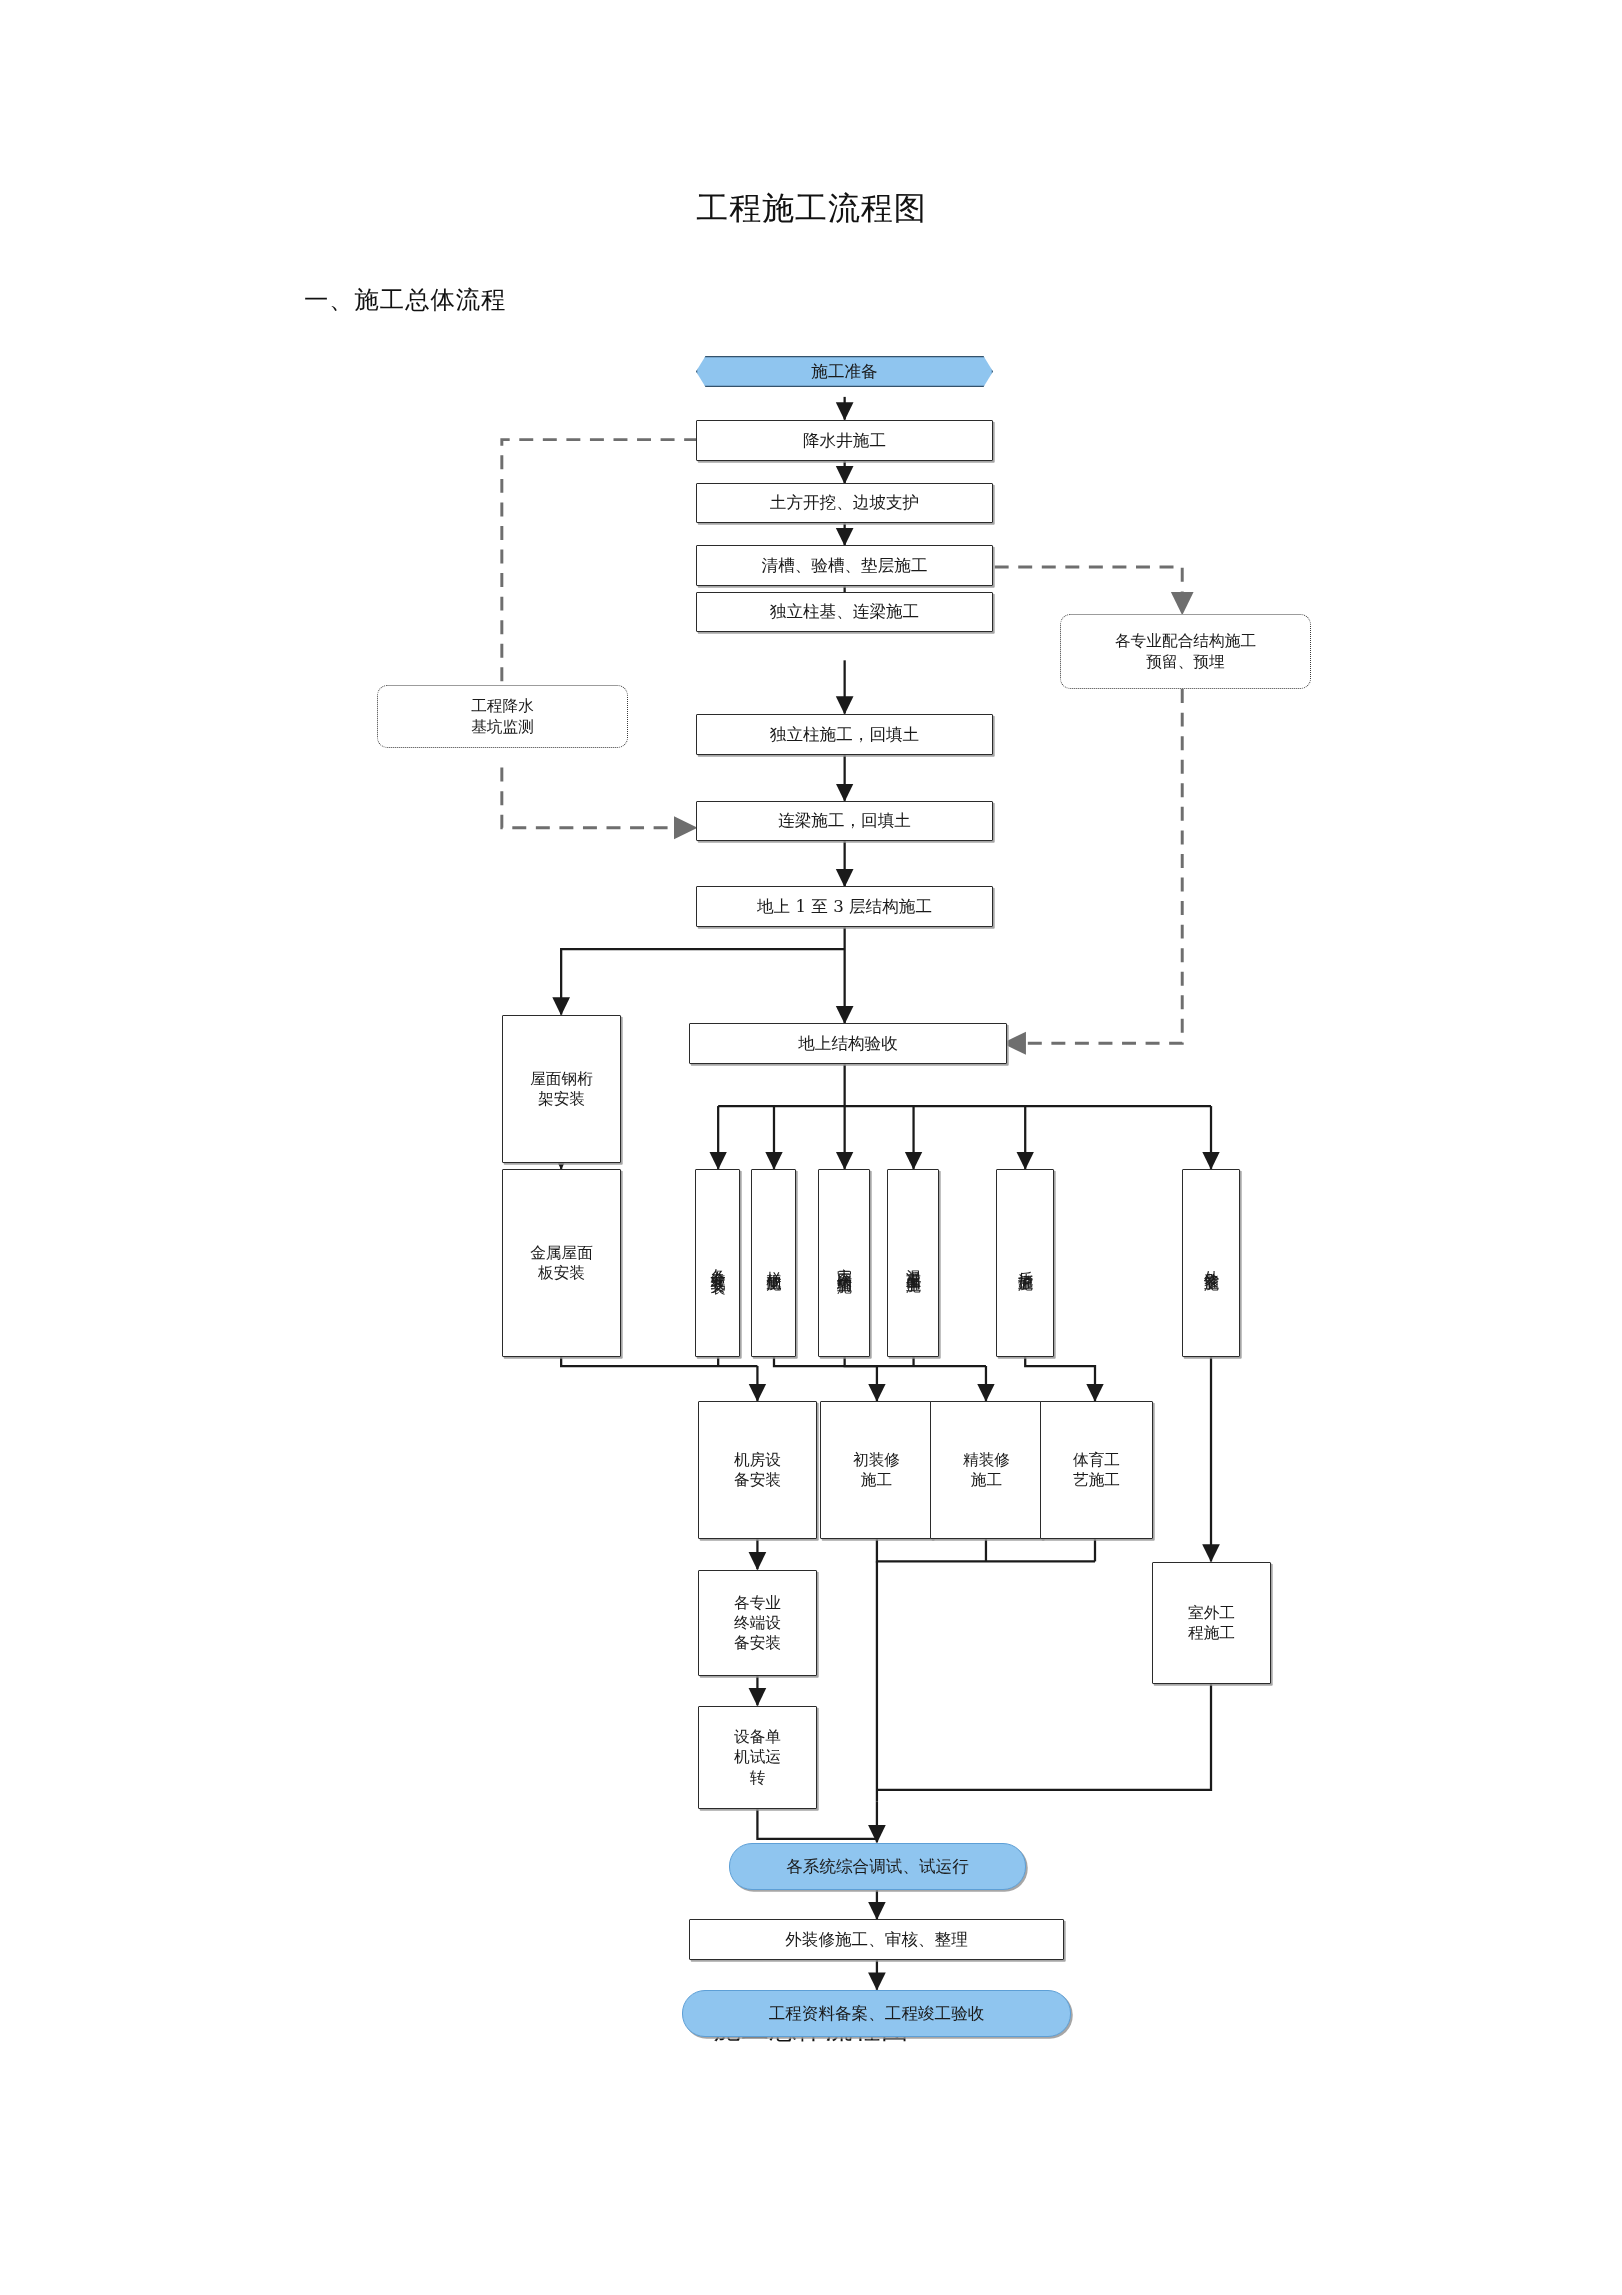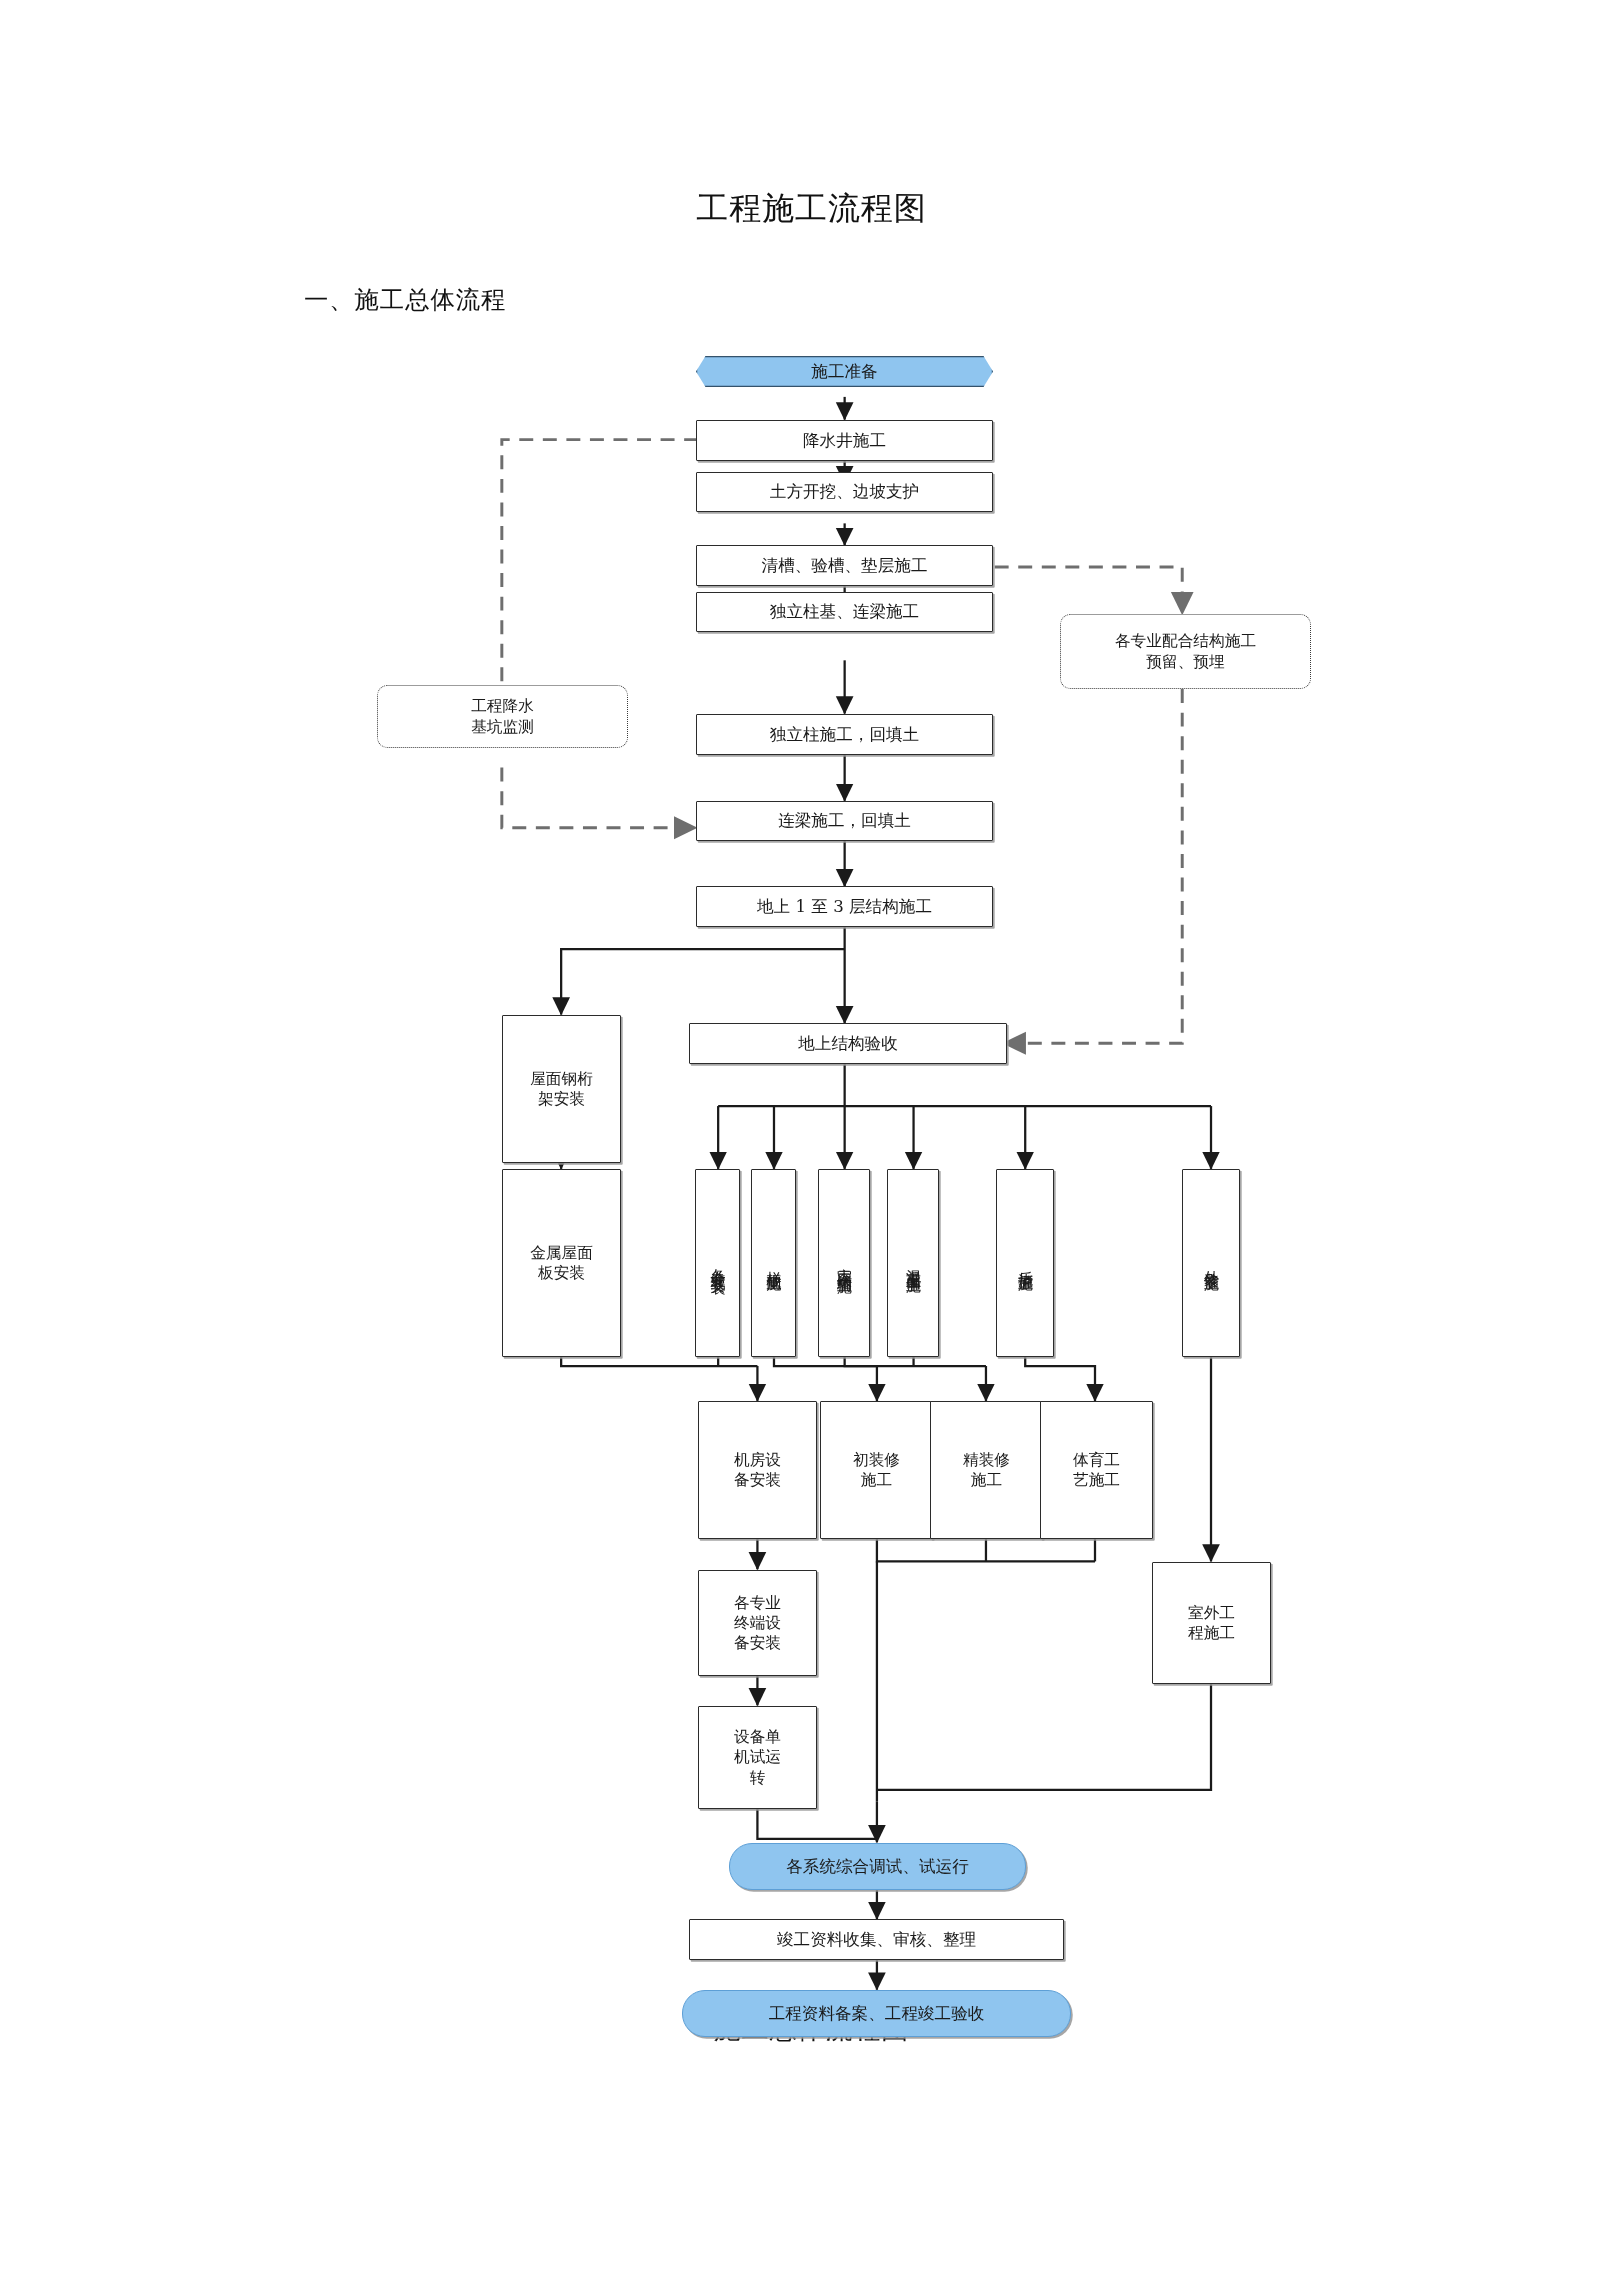--- a/index.html
+++ b/index.html
@@ -173,7 +173,7 @@
       <span class="txt">降水井施工</span>
     </div>
 
-    <div class="node fs18" style="left:696px;top:472px;width:297px;height:40px;">
+    <div class="node fs18" style="left:696px;top:483px;width:297px;height:40px;">
       <span class="txt">土方开挖、边坡支护</span>
     </div>
 

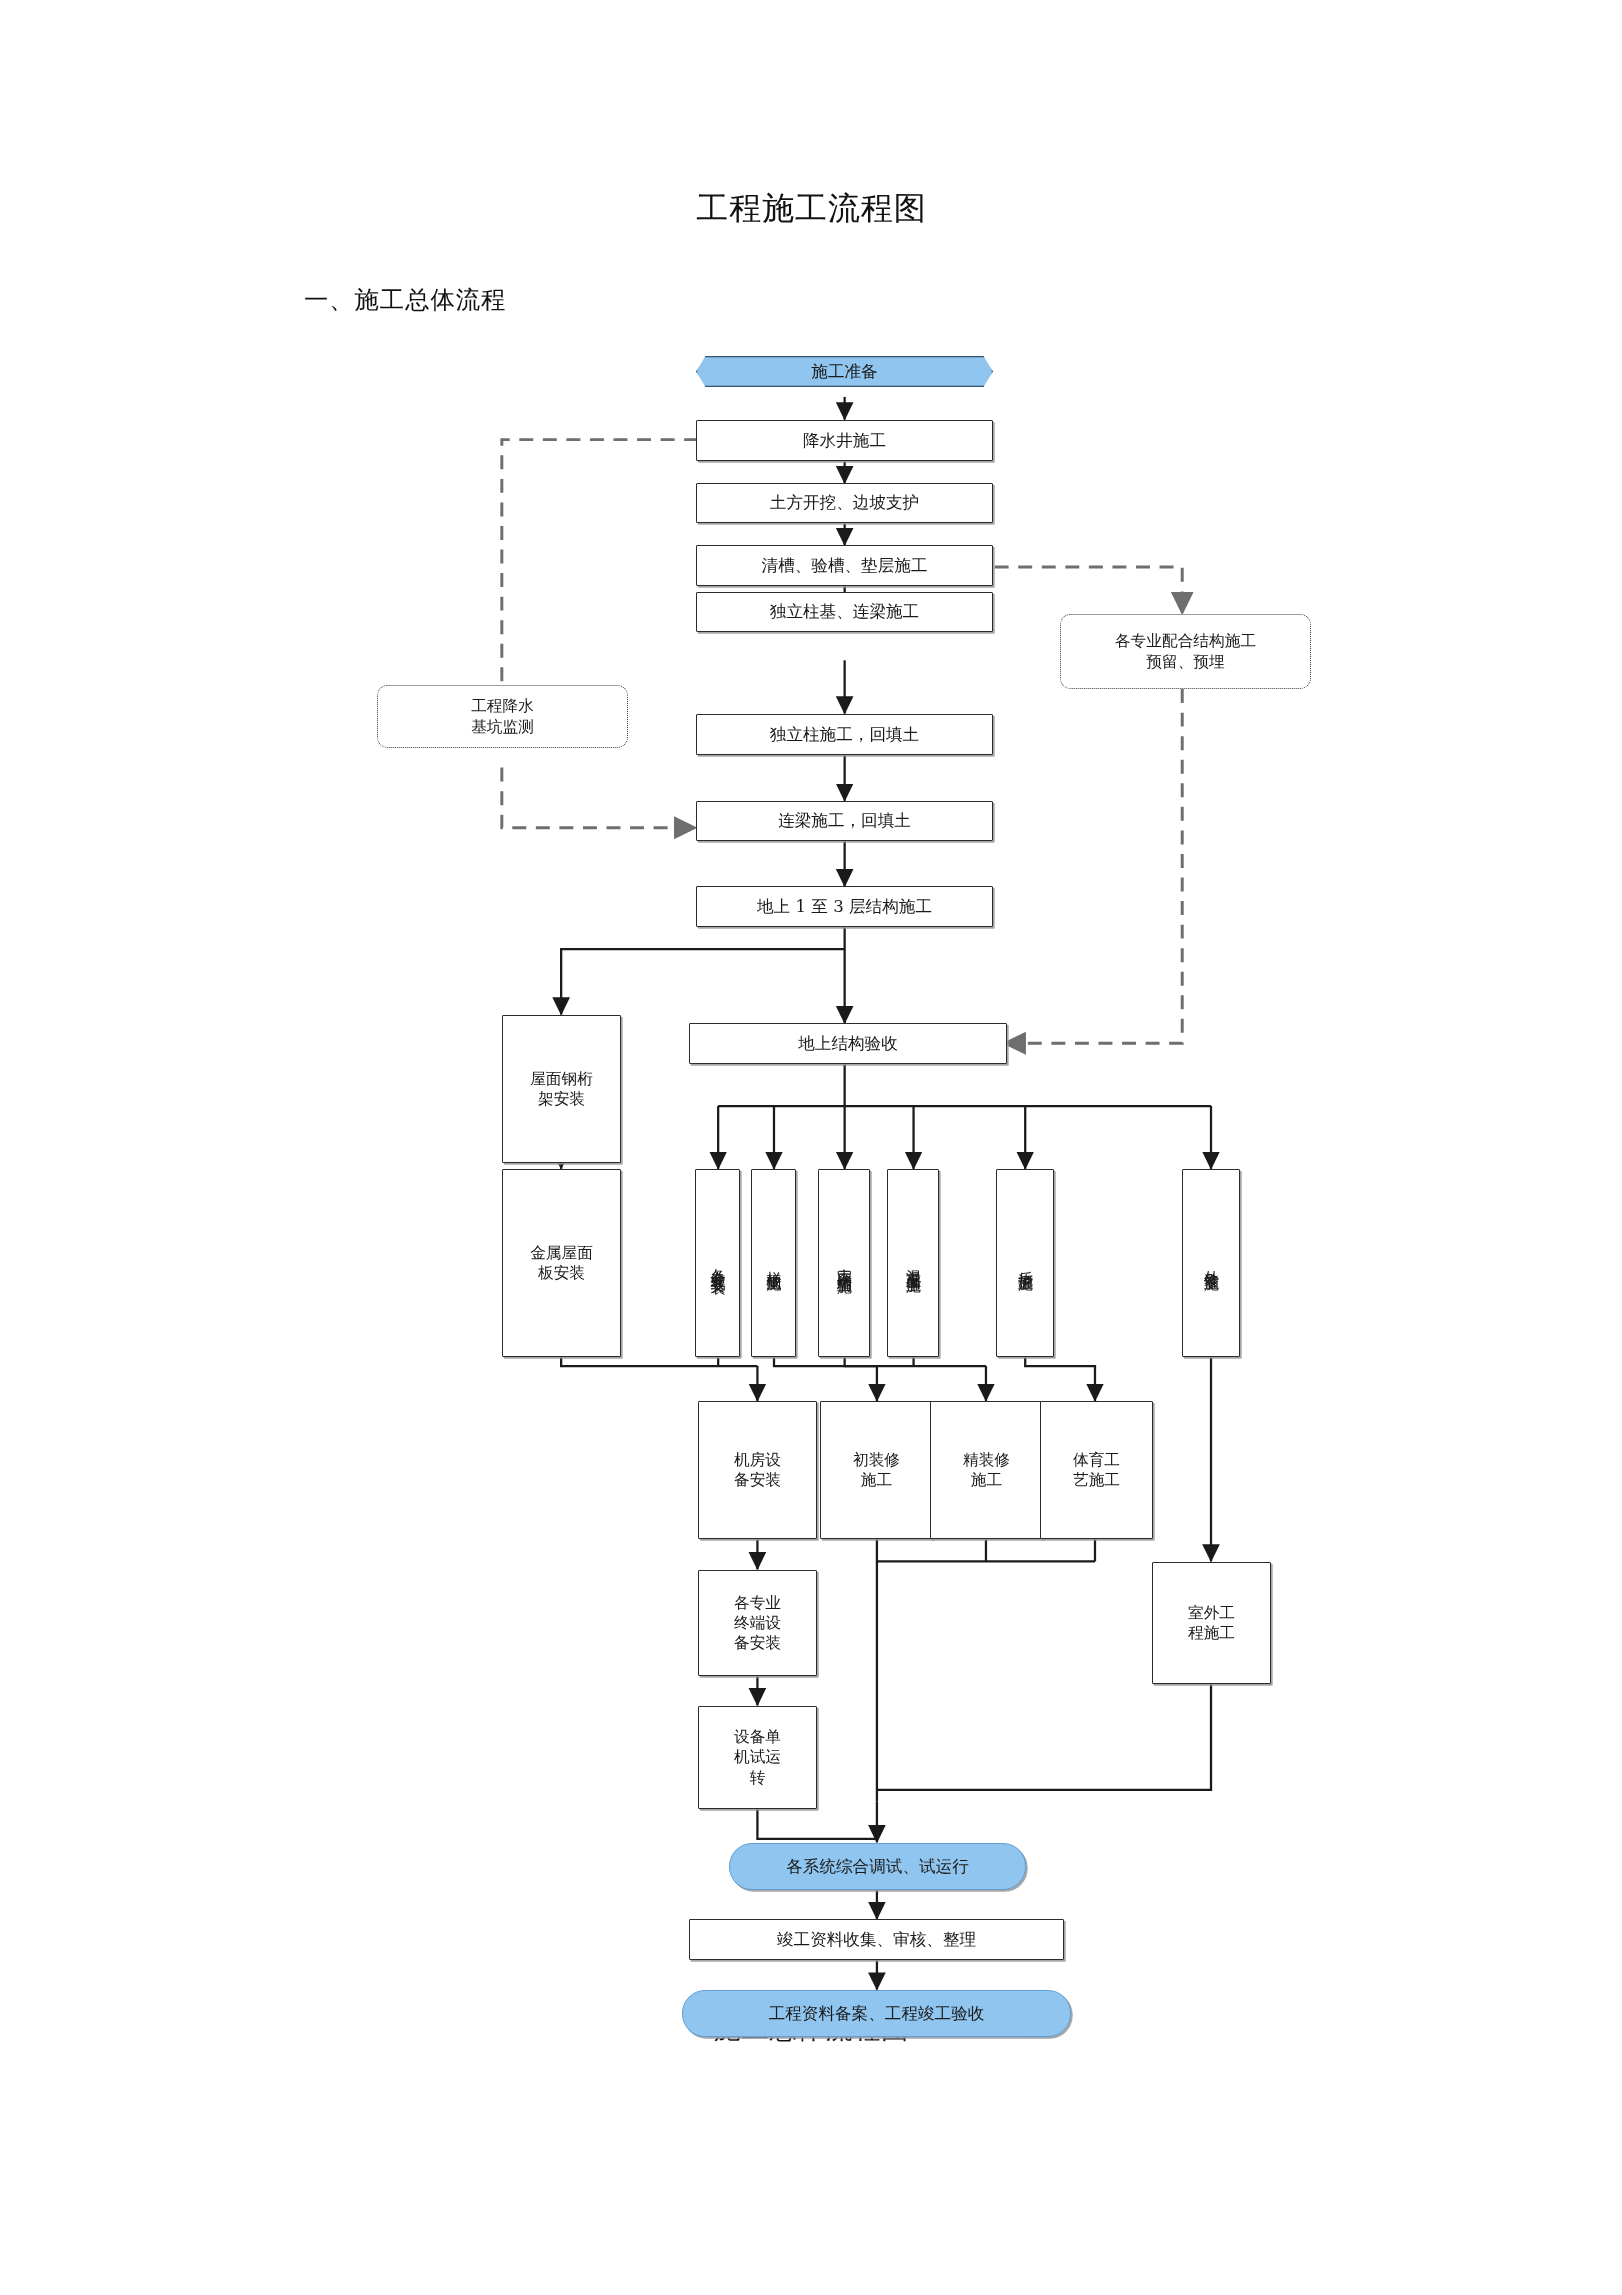--- a/index.html
+++ b/index.html
@@ -274,7 +274,7 @@
     </div>
 
     <div class="node fs18" style="left:689px;top:1919px;width:375px;height:41px;">
-      <span class="txt">竣工资料收集、审核、整理</span>
+      <span class="txt">外装修施工、审核、整理</span>
     </div>
 
     <div class="node term fs18" style="left:682px;top:1990px;width:389px;height:47px;">

